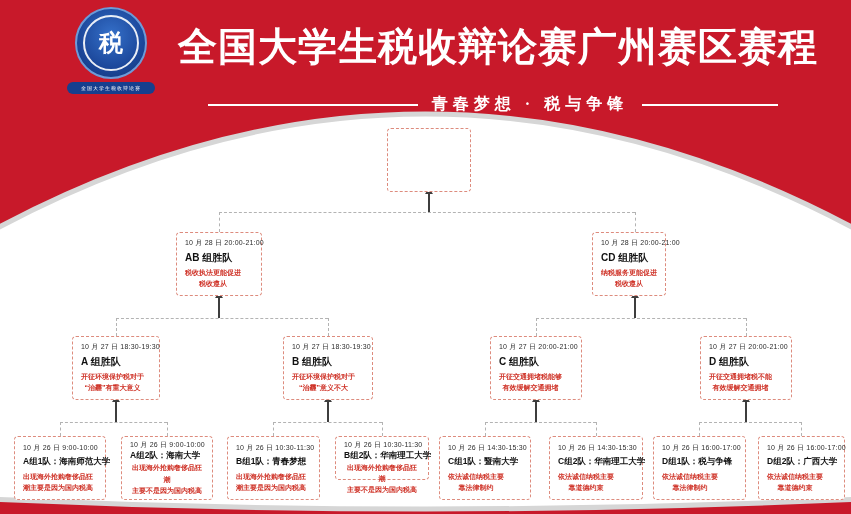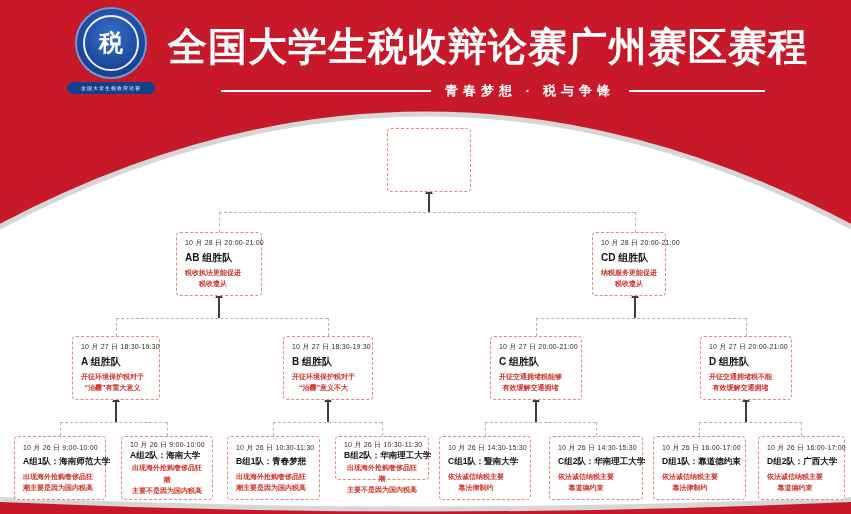--- a/index.html
+++ b/index.html
@@ -18,7 +18,7 @@
   .logo-glyph{color:#fff;font-size:24px;font-weight:bold;font-family:"Liberation Serif","DejaVu Serif",serif}
   .logo-banner{margin:3px auto 0;width:88px;height:12px;line-height:12px;background:#163f8e;
     border-radius:6px;color:#fff;font-size:5px;letter-spacing:1px;overflow:hidden;white-space:nowrap}
-  .title-wrap{position:absolute;left:168px;top:20px;width:650px;text-align:left}
+  .title-wrap{position:absolute;left:168px;top:20px;width:650px;text-align:right}
   .title{color:#fff;font-size:39px;font-weight:bold;letter-spacing:1px;white-space:nowrap;
     font-family:"Liberation Serif","DejaVu Serif",serif}
   .subtitle-row{margin-top:8px;display:flex;align-items:center;justify-content:center}

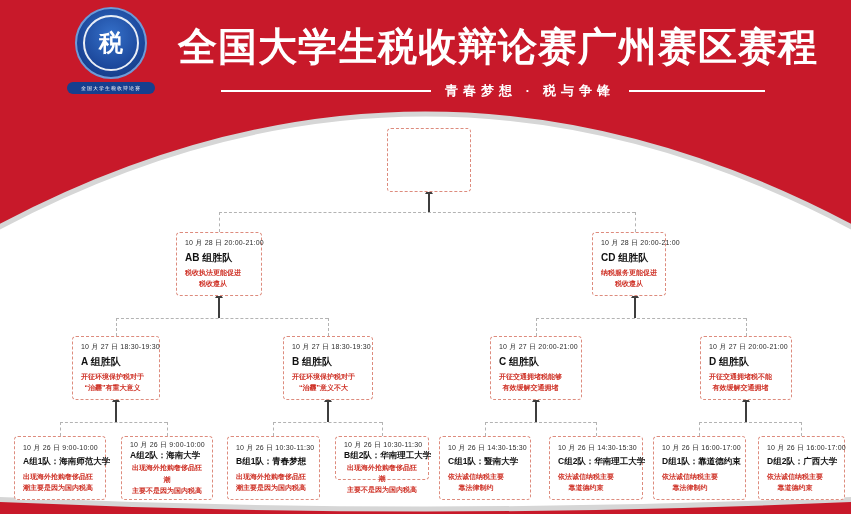--- a/index.html
+++ b/index.html
@@ -25,7 +25,7 @@
   .sub-line{height:2px;background:#fff}
   .sub-line.l{width:210px}
   .sub-line.r{width:136px}
-  .subtitle{color:#fff;font-size:13px;font-weight:bold;letter-spacing:5px;margin:0 14px;
+  .subtitle{color:#fff;font-size:16px;font-weight:bold;letter-spacing:5px;margin:12px 14px;
     white-space:nowrap;font-family:"Liberation Serif","DejaVu Serif",serif}
 
   

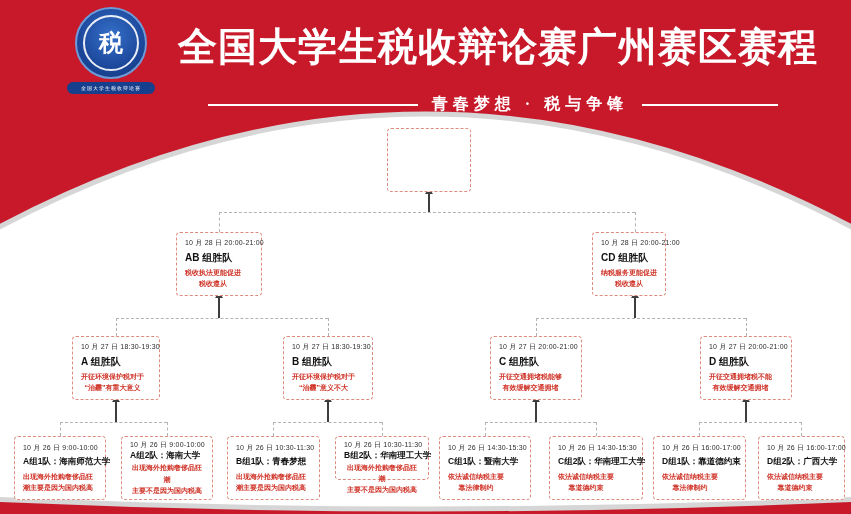--- a/index.html
+++ b/index.html
@@ -180,7 +180,7 @@
   </div>
   <div class="box" style="left:653px;top:436px;width:93px;height:64px">
     <div class="date">10 月 26 日 16:00-17:00</div>
-    <div class="team">D组1队：靠道德约束</div>
+    <div class="team">D组1队：税与争锋</div>
     <div class="topic">依法诚信纳税主要
 靠法律制约</div>
   </div>

